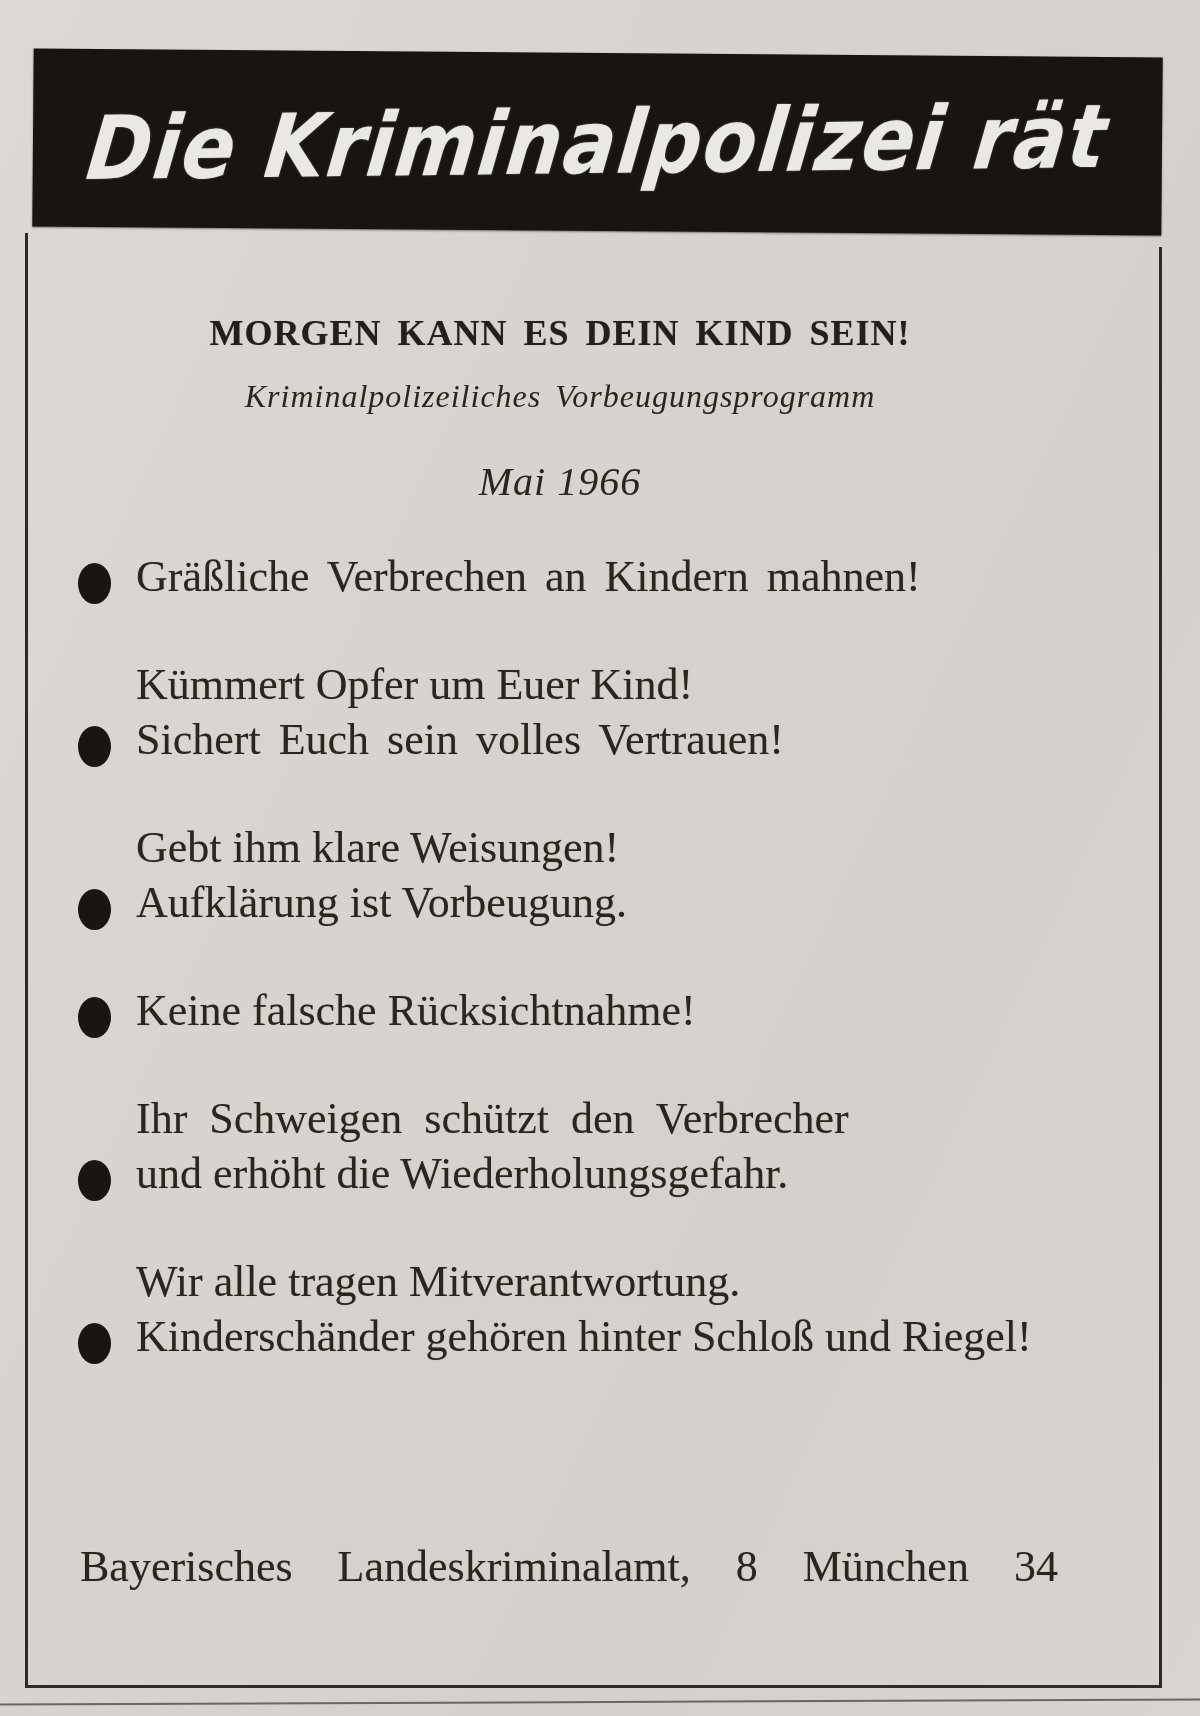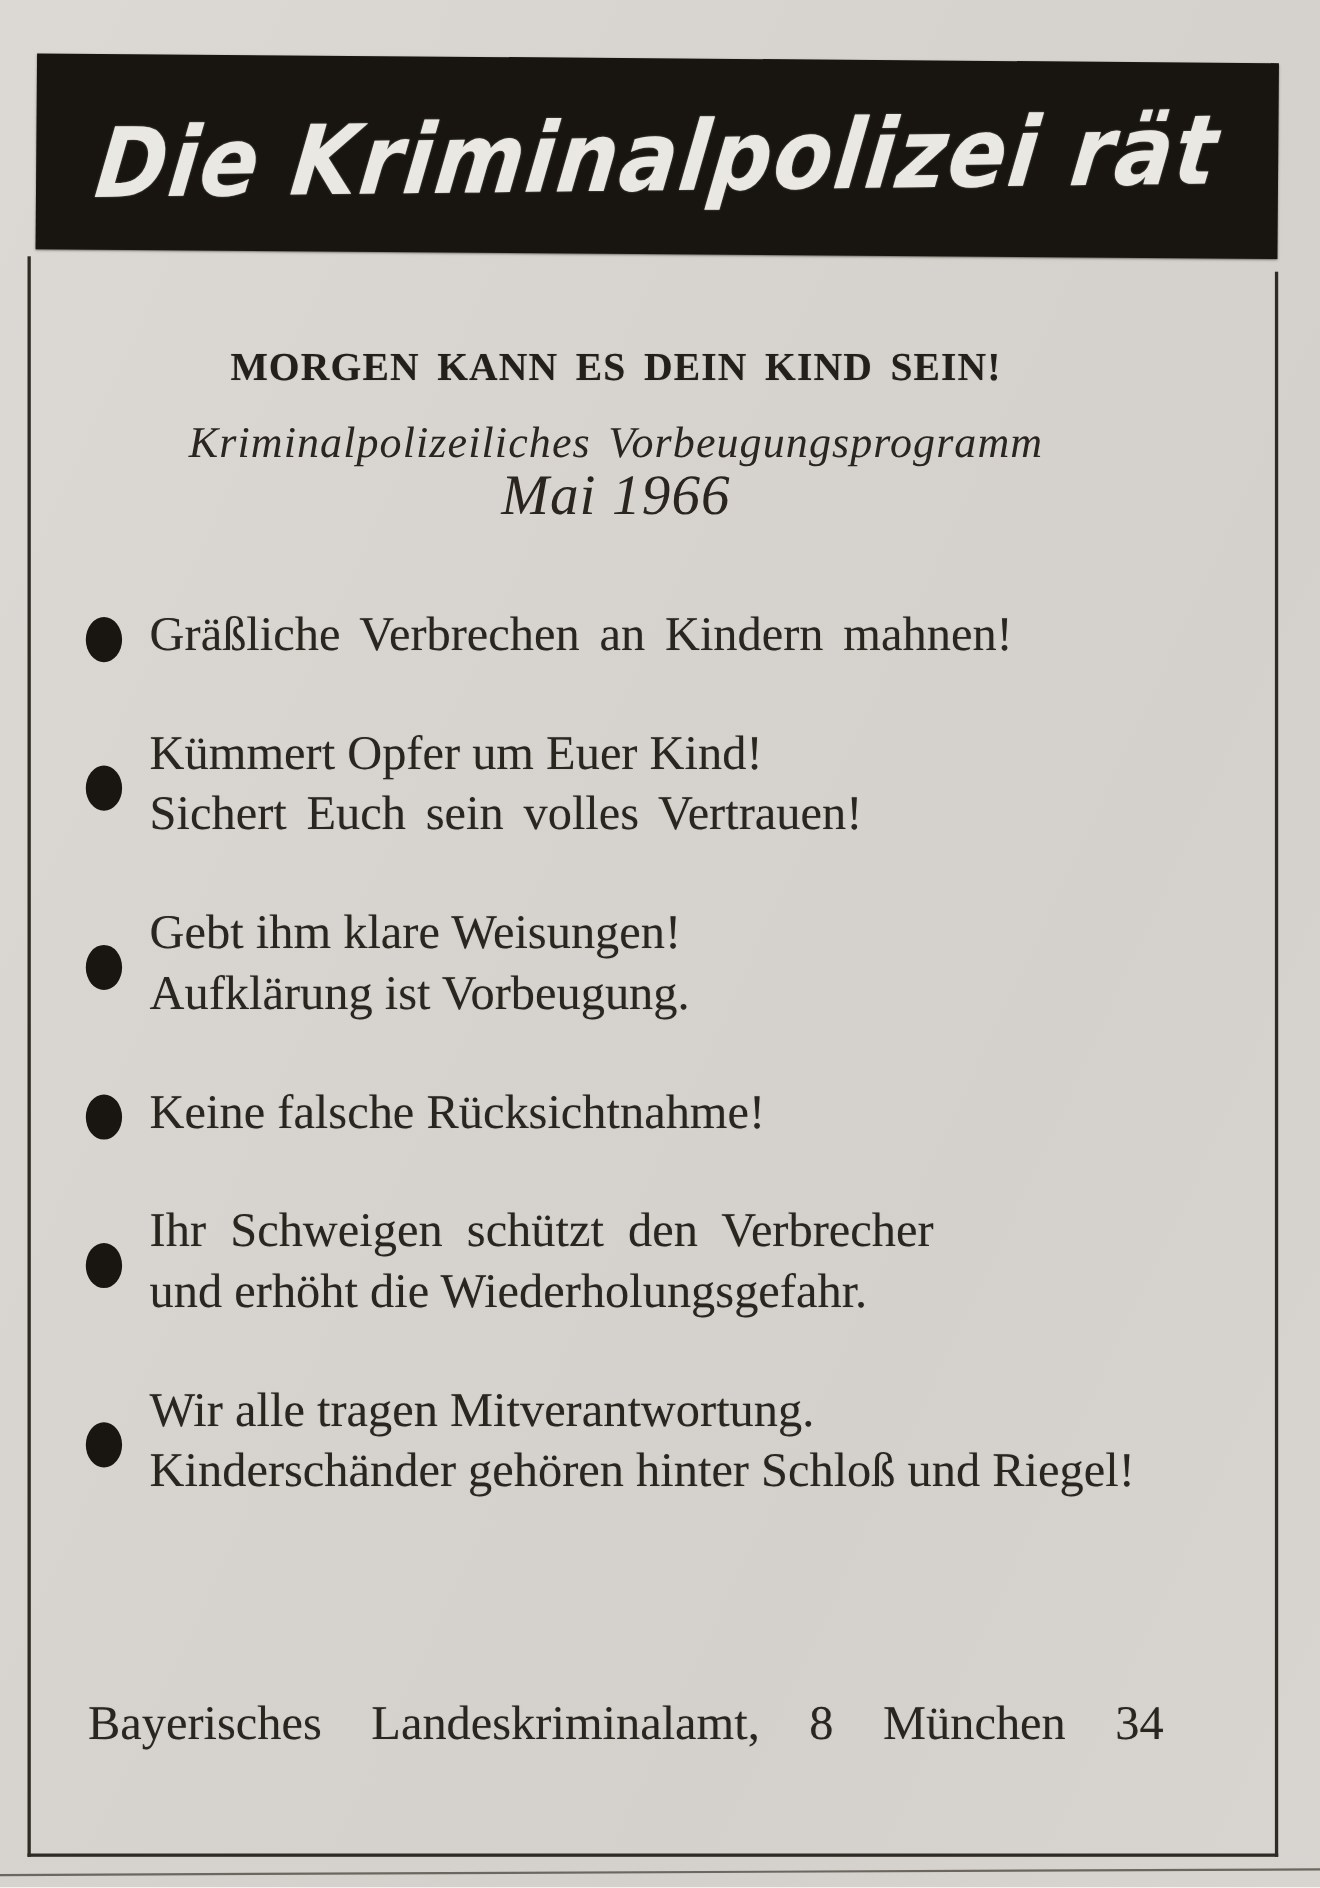--- a/index.html
+++ b/index.html
@@ -74,7 +74,7 @@
     margin: 0;
     text-align: center;
     font-style: italic;
-    font-size: 40px;
+    font-size: 32px;
     letter-spacing: 1px;
     word-spacing: 5px;
     color: #2a261f;

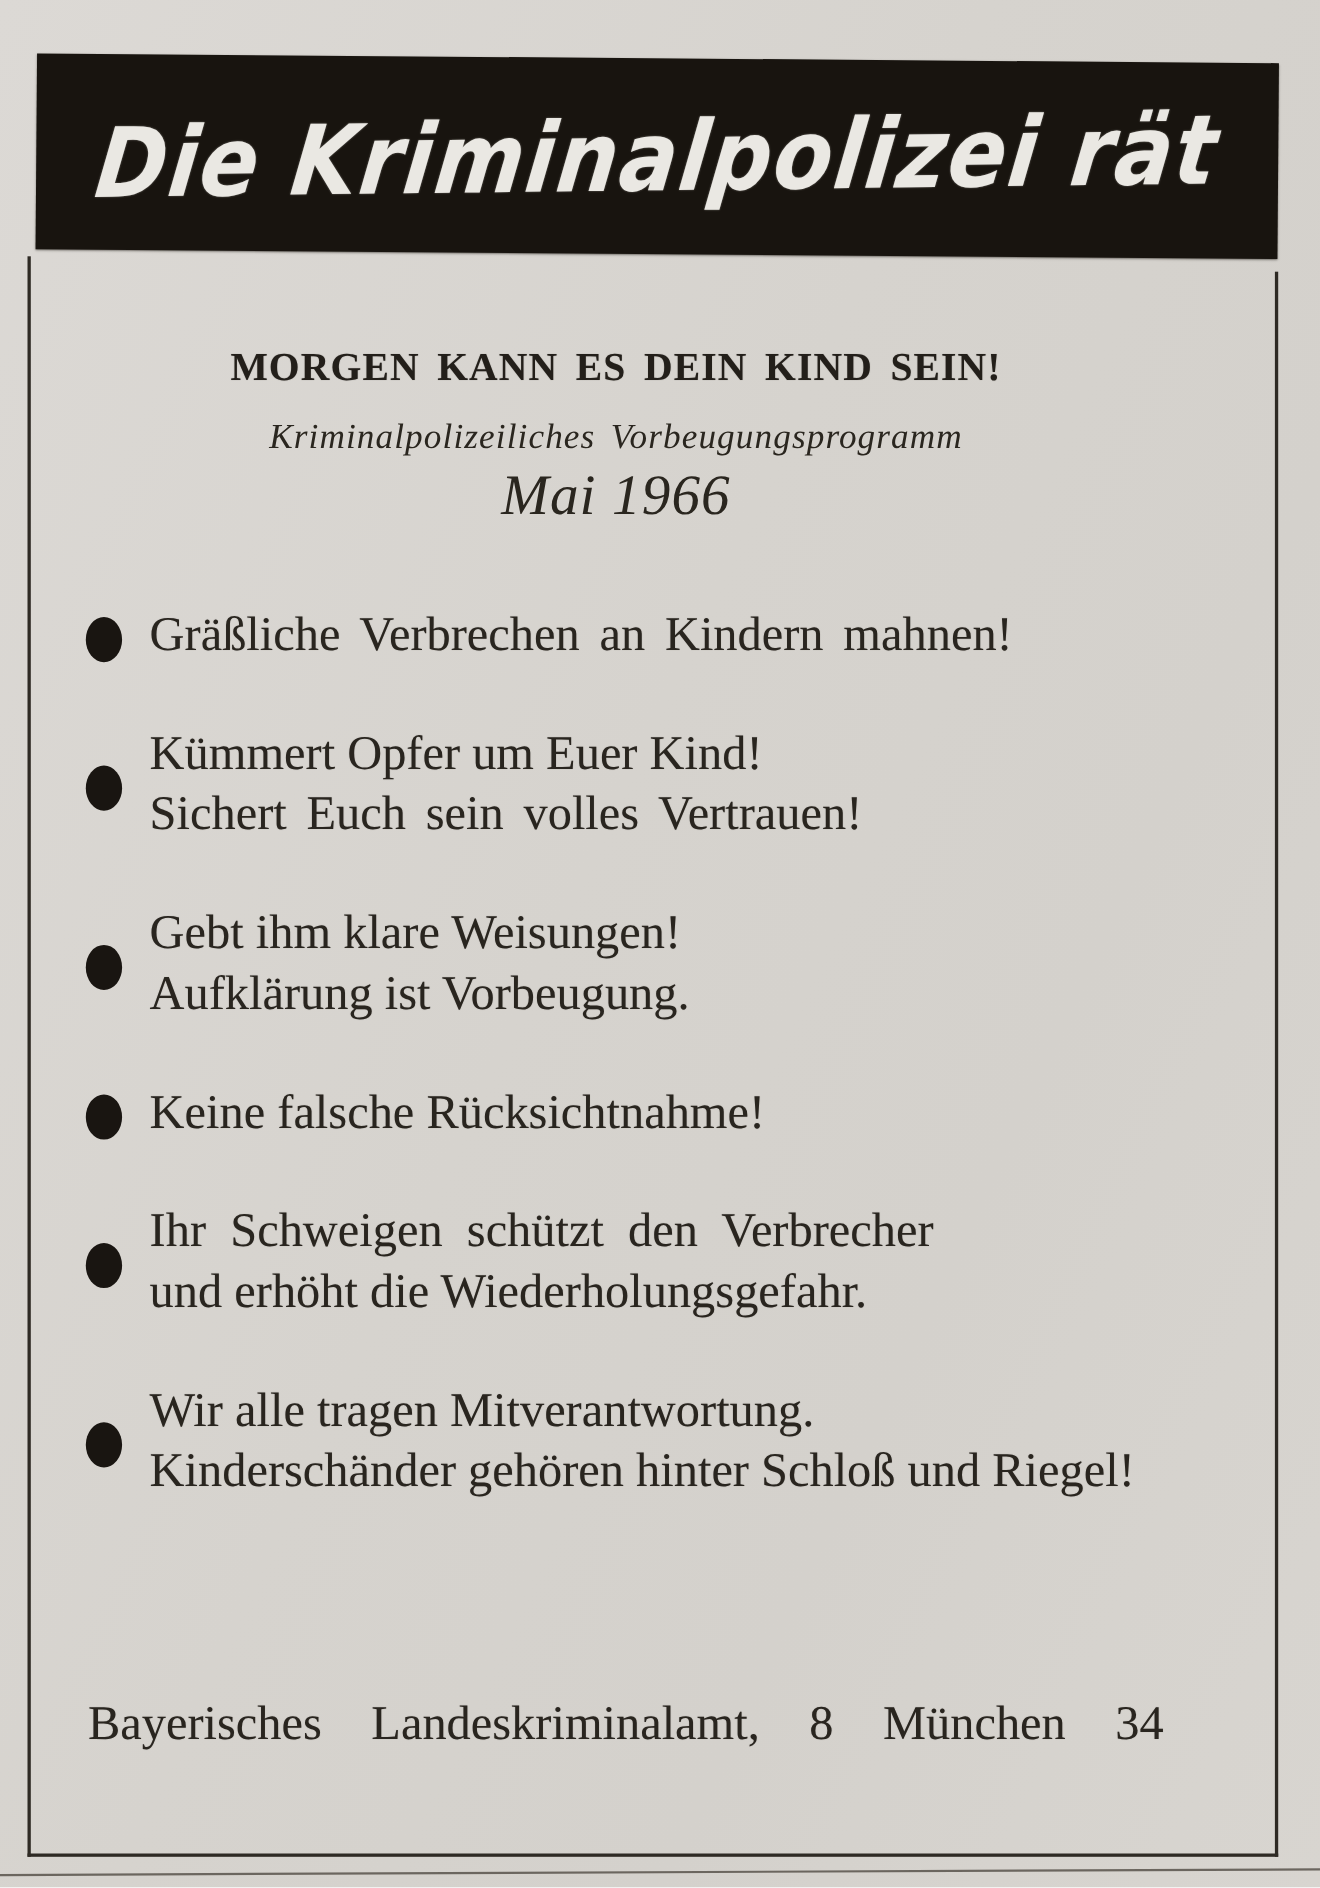--- a/index.html
+++ b/index.html
@@ -81,12 +81,12 @@
   }
   .dateline {
     position: absolute;
-    left: 60px; top: 421px;
+    left: 60px; top: 458px;
     width: 1000px;
     margin: 0;
     text-align: center;
     font-style: italic;
-    font-size: 52px;
+    font-size: 40px;
     letter-spacing: 1px;
     color: #2a261f;
   }

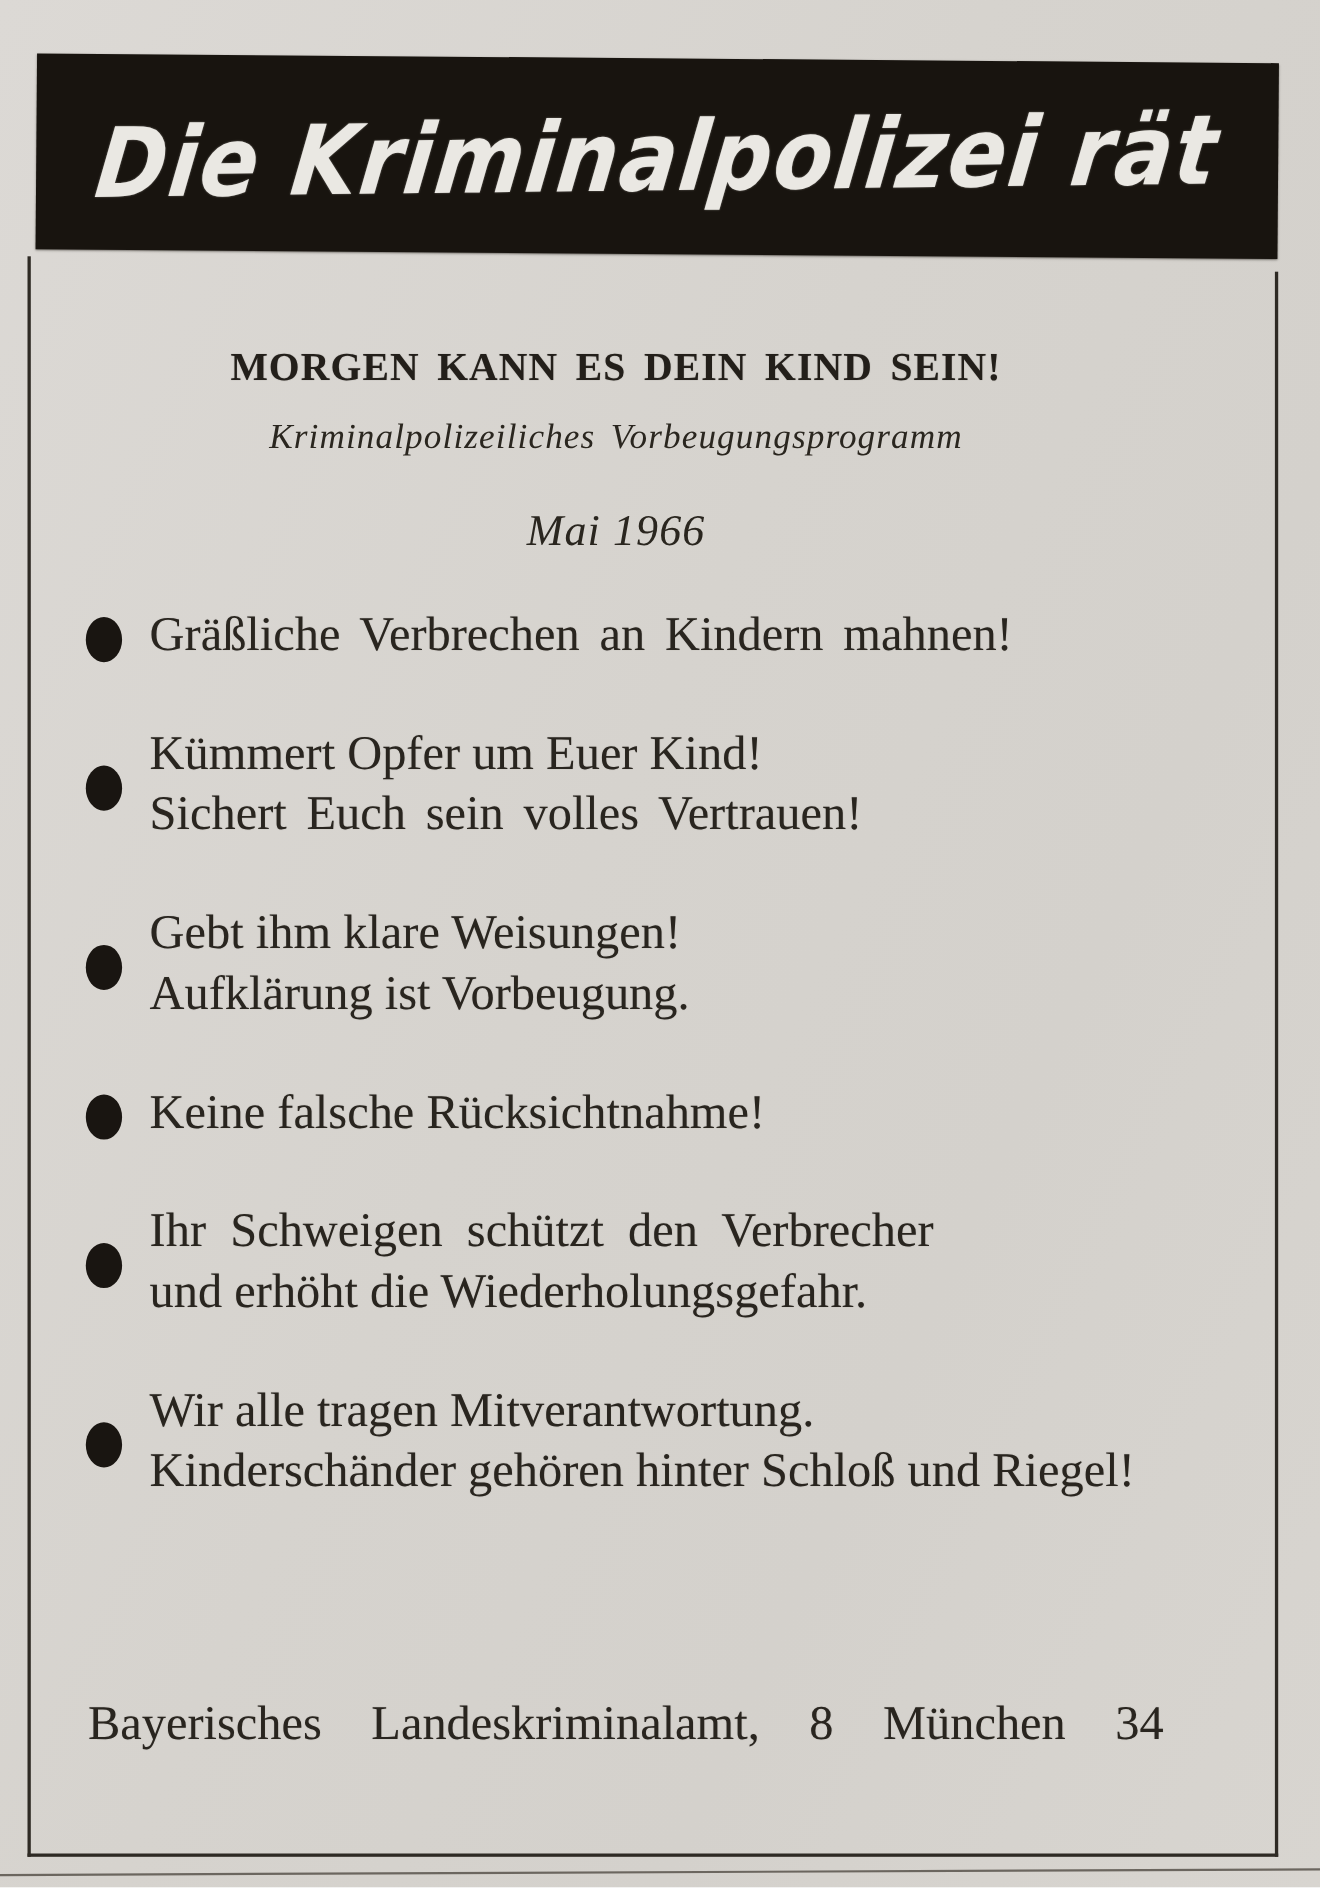--- a/index.html
+++ b/index.html
@@ -100,7 +100,7 @@
   }
   .advice-item {
     display: flex;
-    align-items: center;
+    align-items: flex-end;
     margin: 0 0 53px 0;
   }
   .dot {

